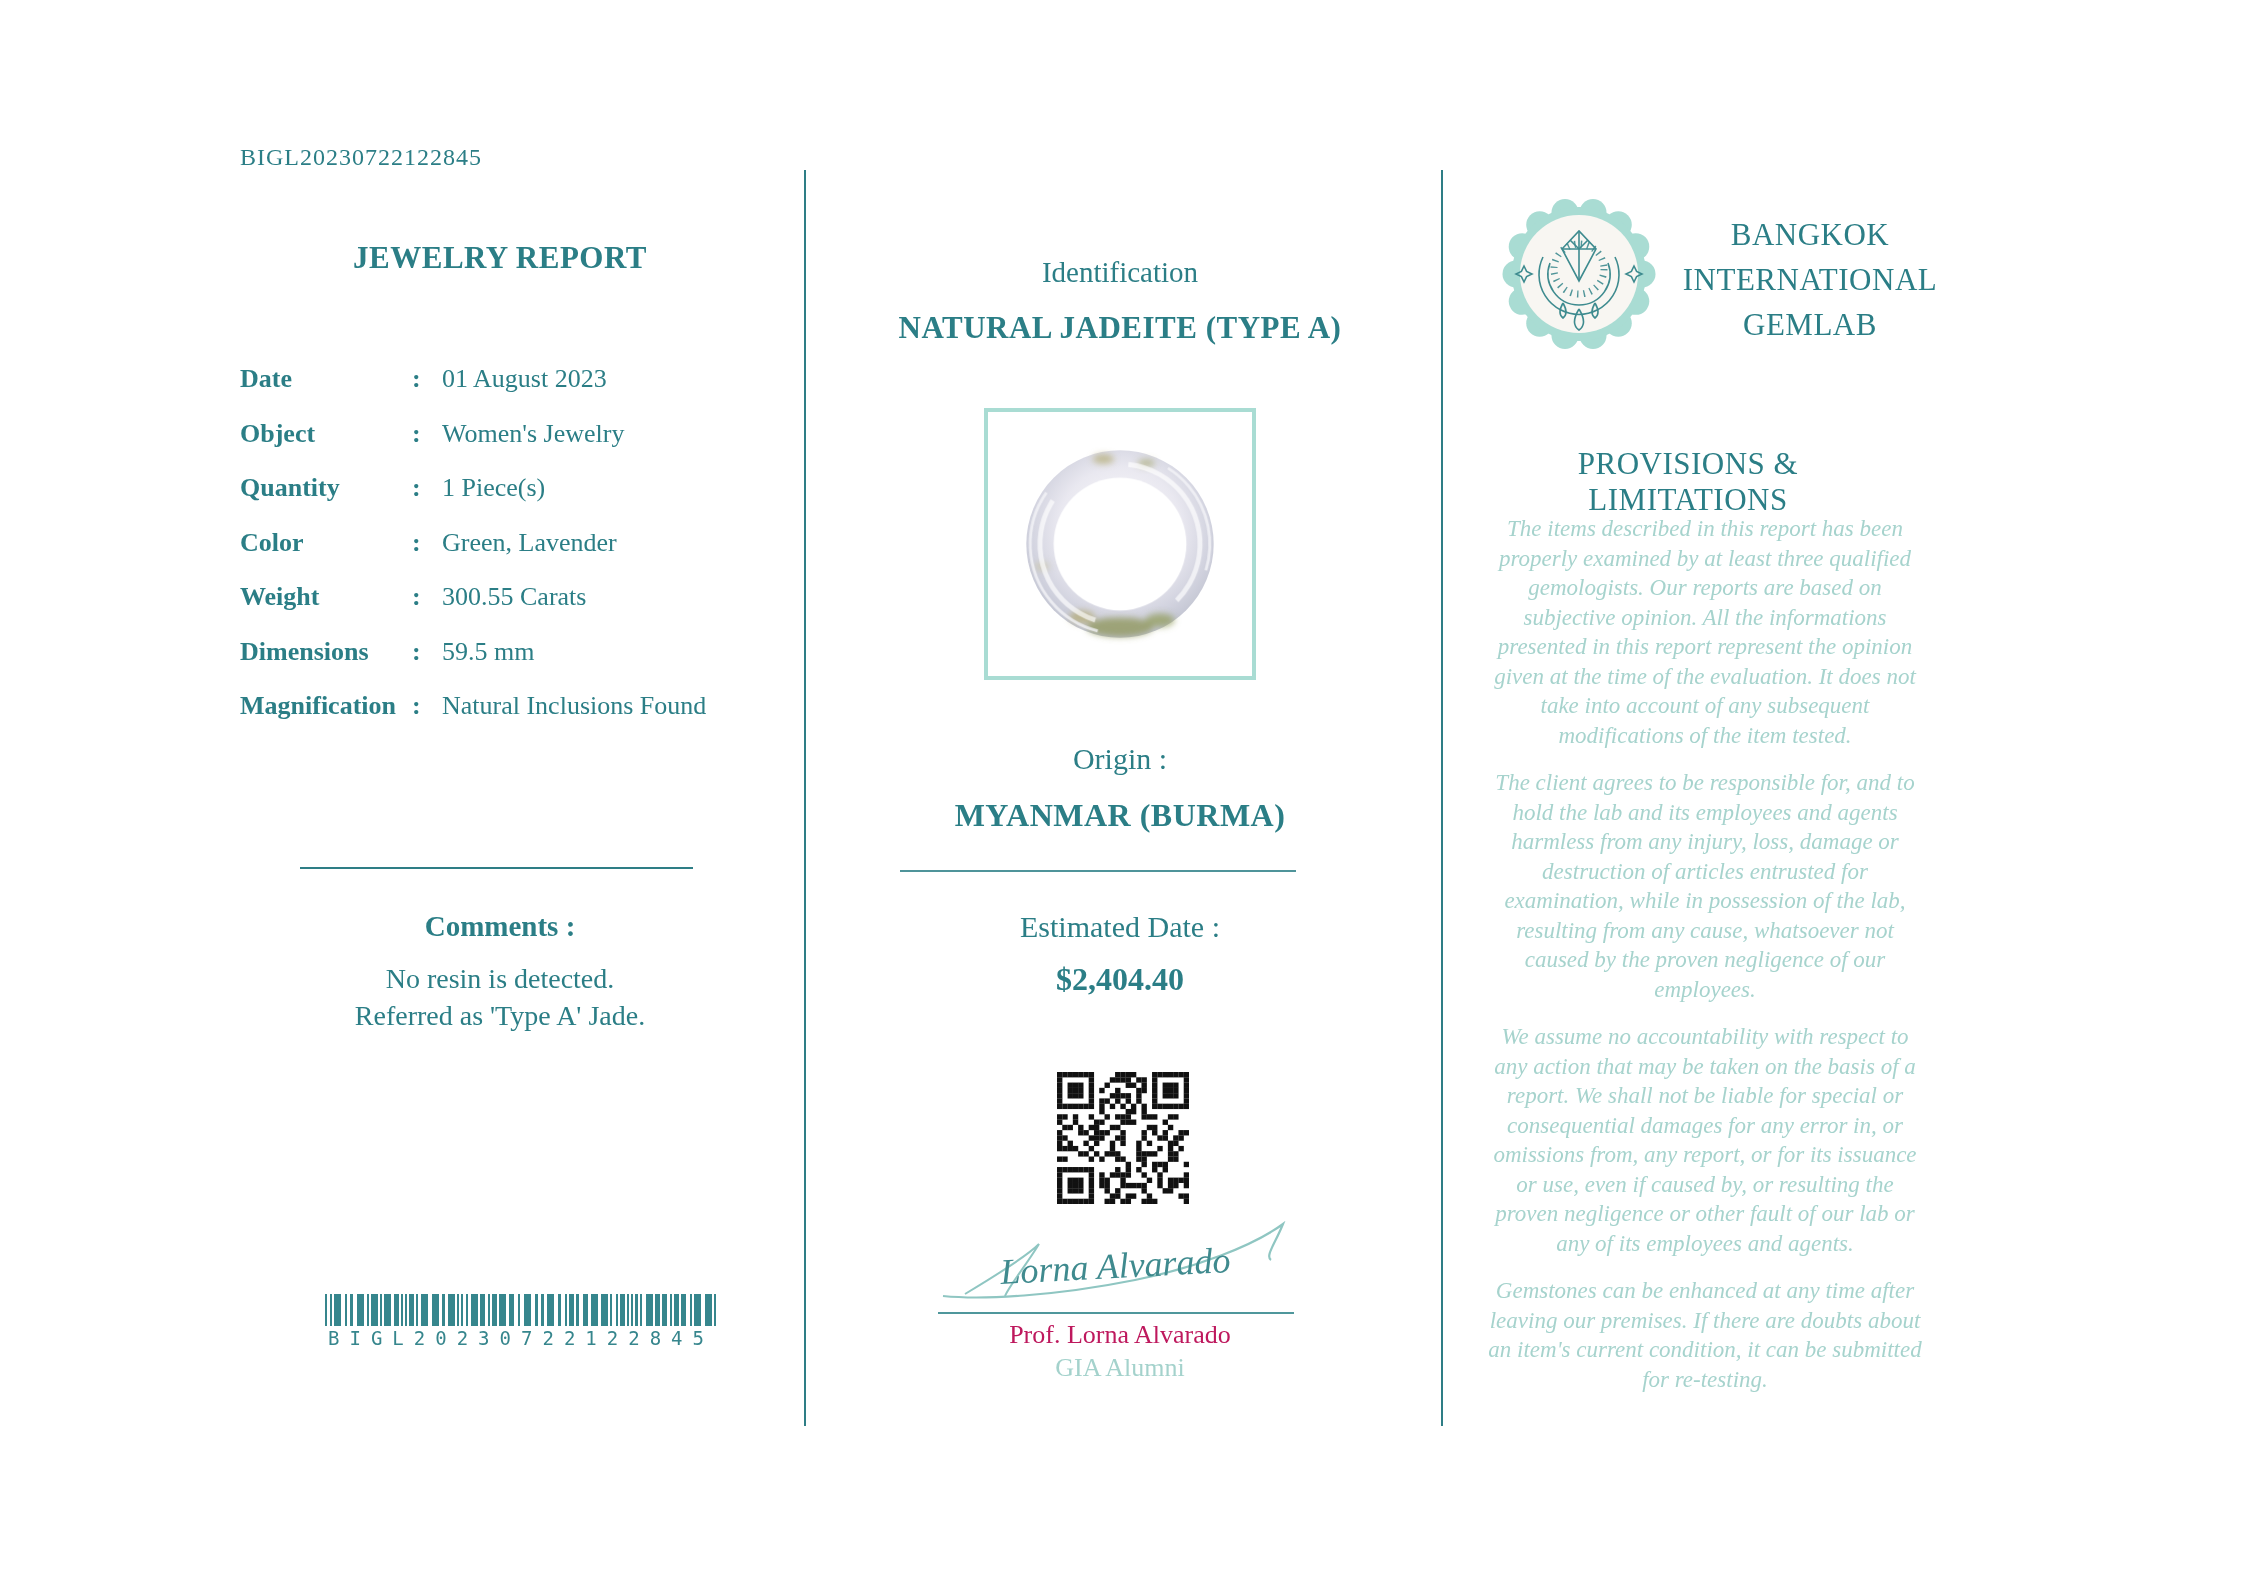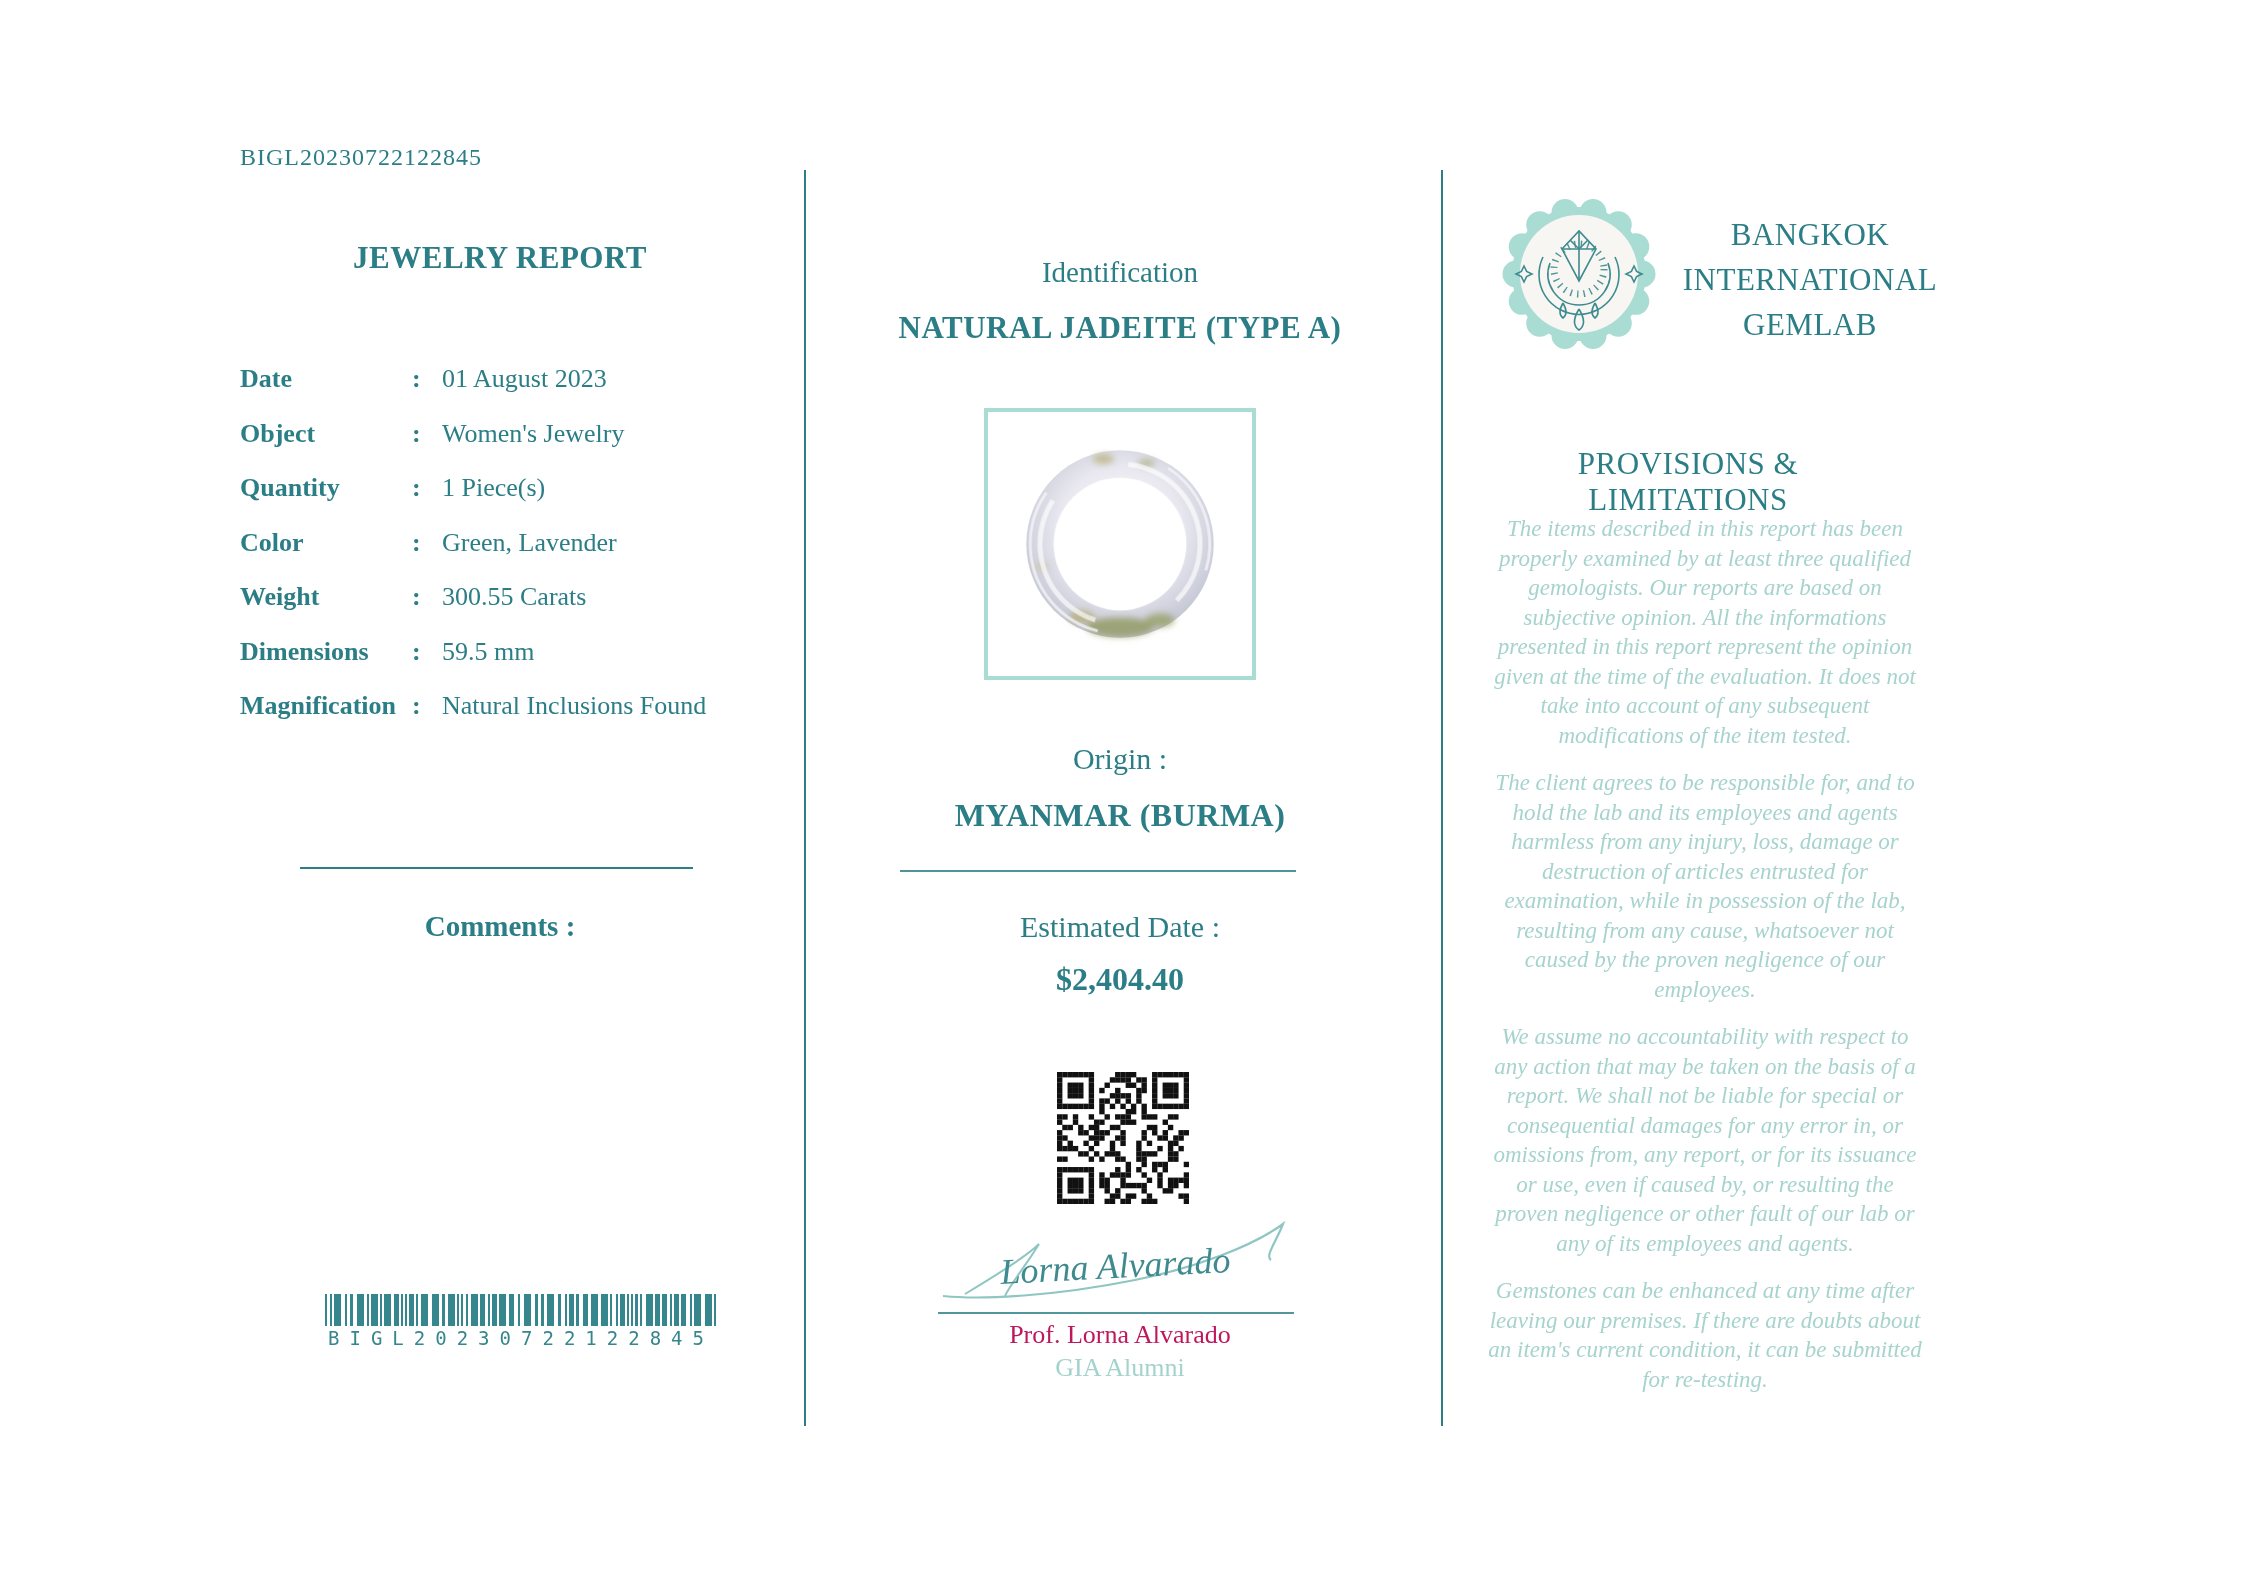--- a/index.html
+++ b/index.html
@@ -112,6 +112,11 @@
 
   <div class="abs comments-rule"></div>
   <div class="abs comments-heading center">Comments :</div>
+  <div class="abs comments-text center">
+
+  <div>No resin is detected.</div>
+      <div>Referred as 'Type A' Jade.</div>
+    </div>
 
   <div class="abs barcode-wrap">
     <svg class="barcode-bars" id="barcode-svg" width="392" height="32" viewBox="0 0 392 32">

